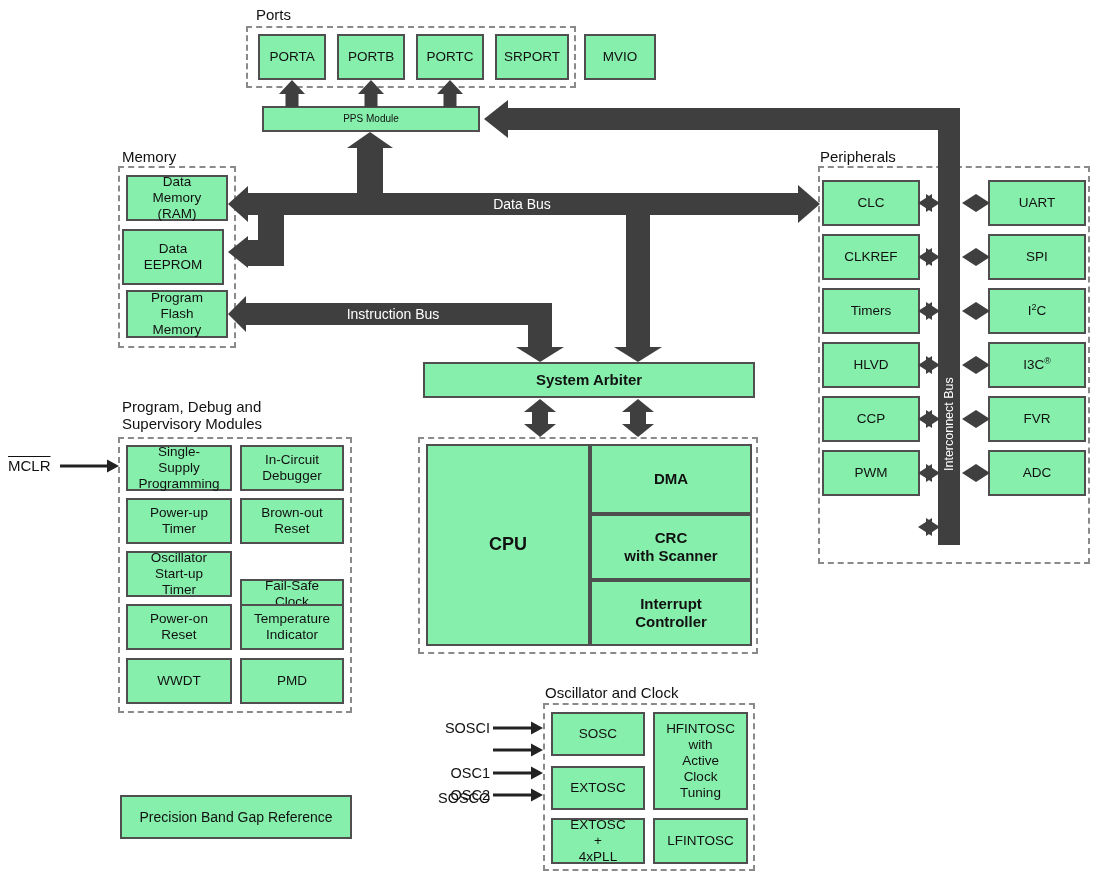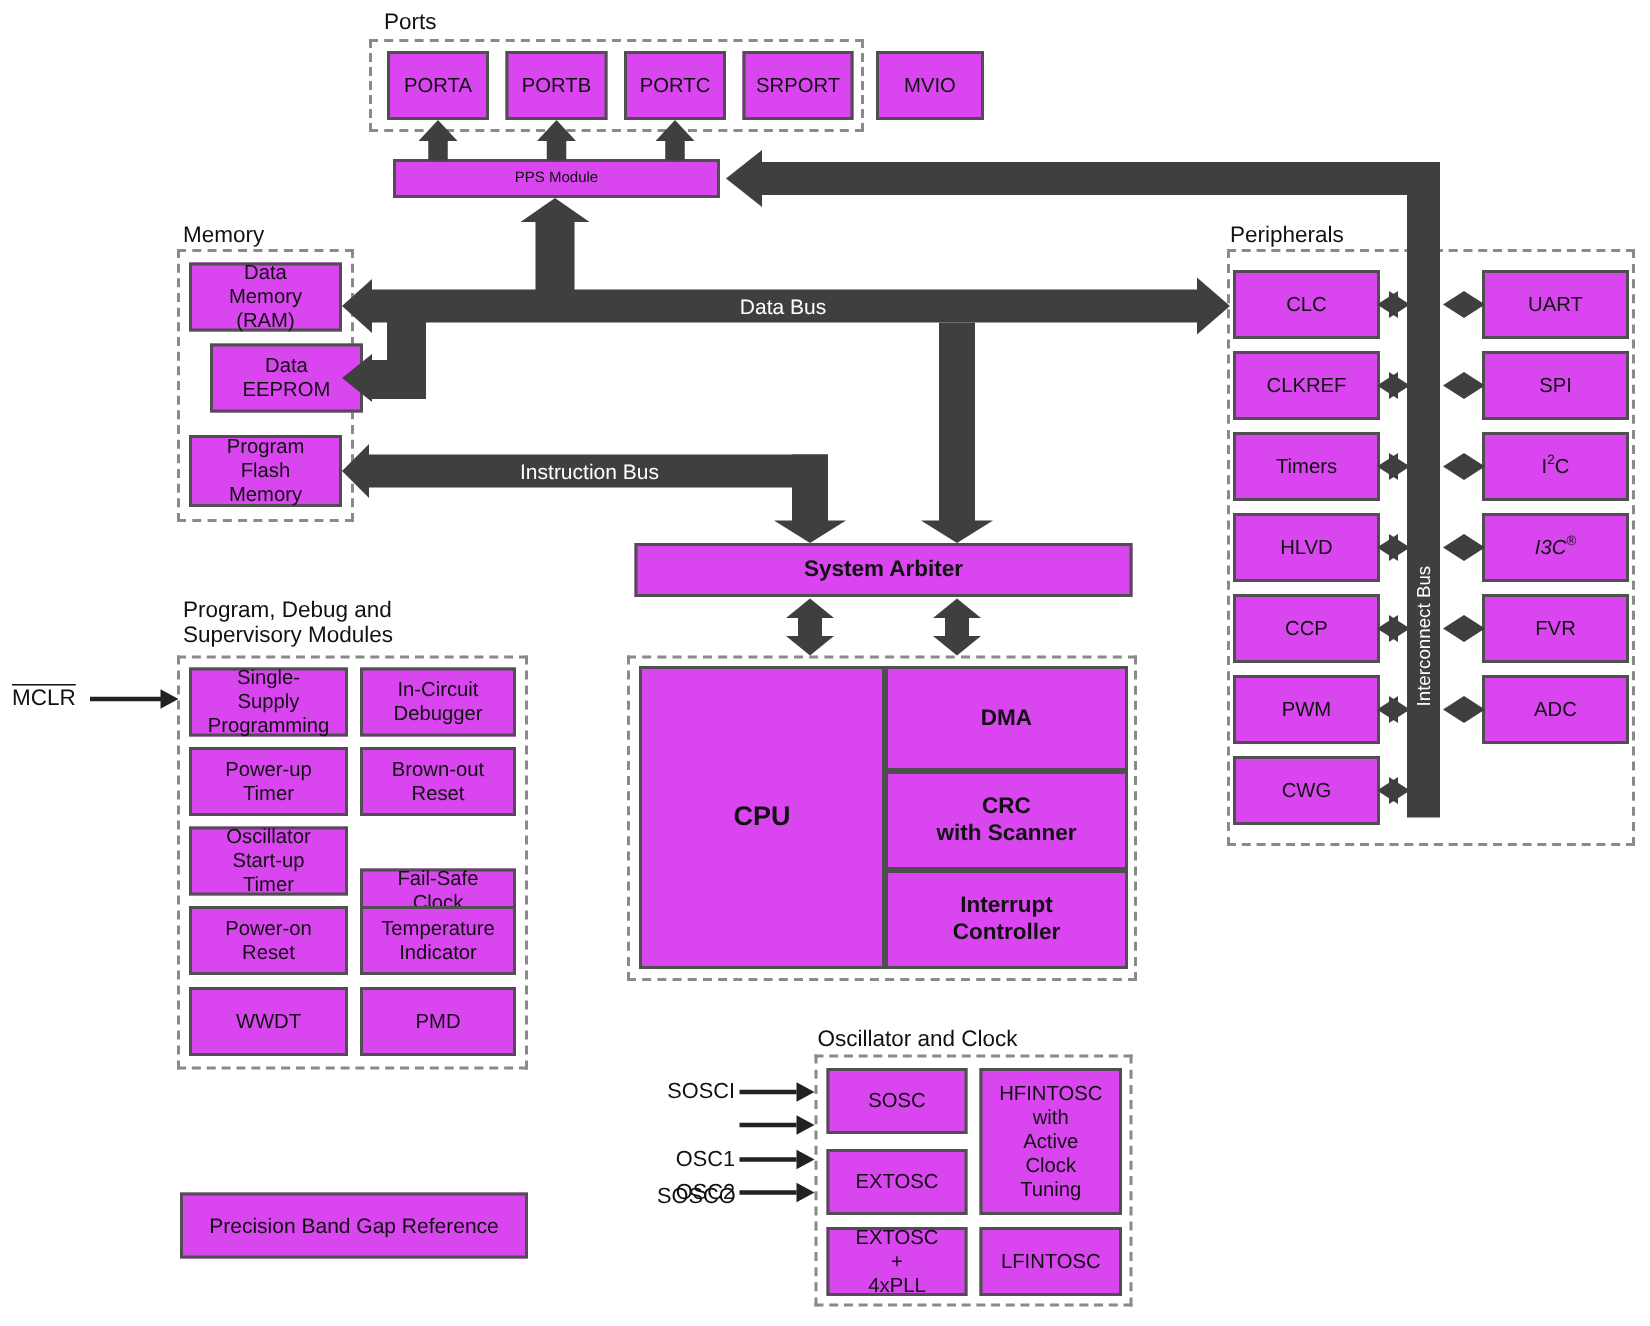--- a/index.html
+++ b/index.html
@@ -5,7 +5,7 @@
   html,body{margin:0;padding:0;background:#fff;}
   .stage{position:relative;width:1100px;height:884px;background:#fff;
          font-family:"Liberation Sans",sans-serif;color:#111;overflow:hidden;}
-  .box{position:absolute;background:#d946ef;border:2px solid #4f4f4f;box-sizing:border-box;
+  .box{position:absolute;background:#86efac;border:2px solid #4f4f4f;box-sizing:border-box;
        display:flex;align-items:center;justify-content:center;text-align:center;
        font-size:13.5px;line-height:1.18;white-space:pre-line;z-index:2;padding:1px 16px;}
   .bold{font-weight:700;}

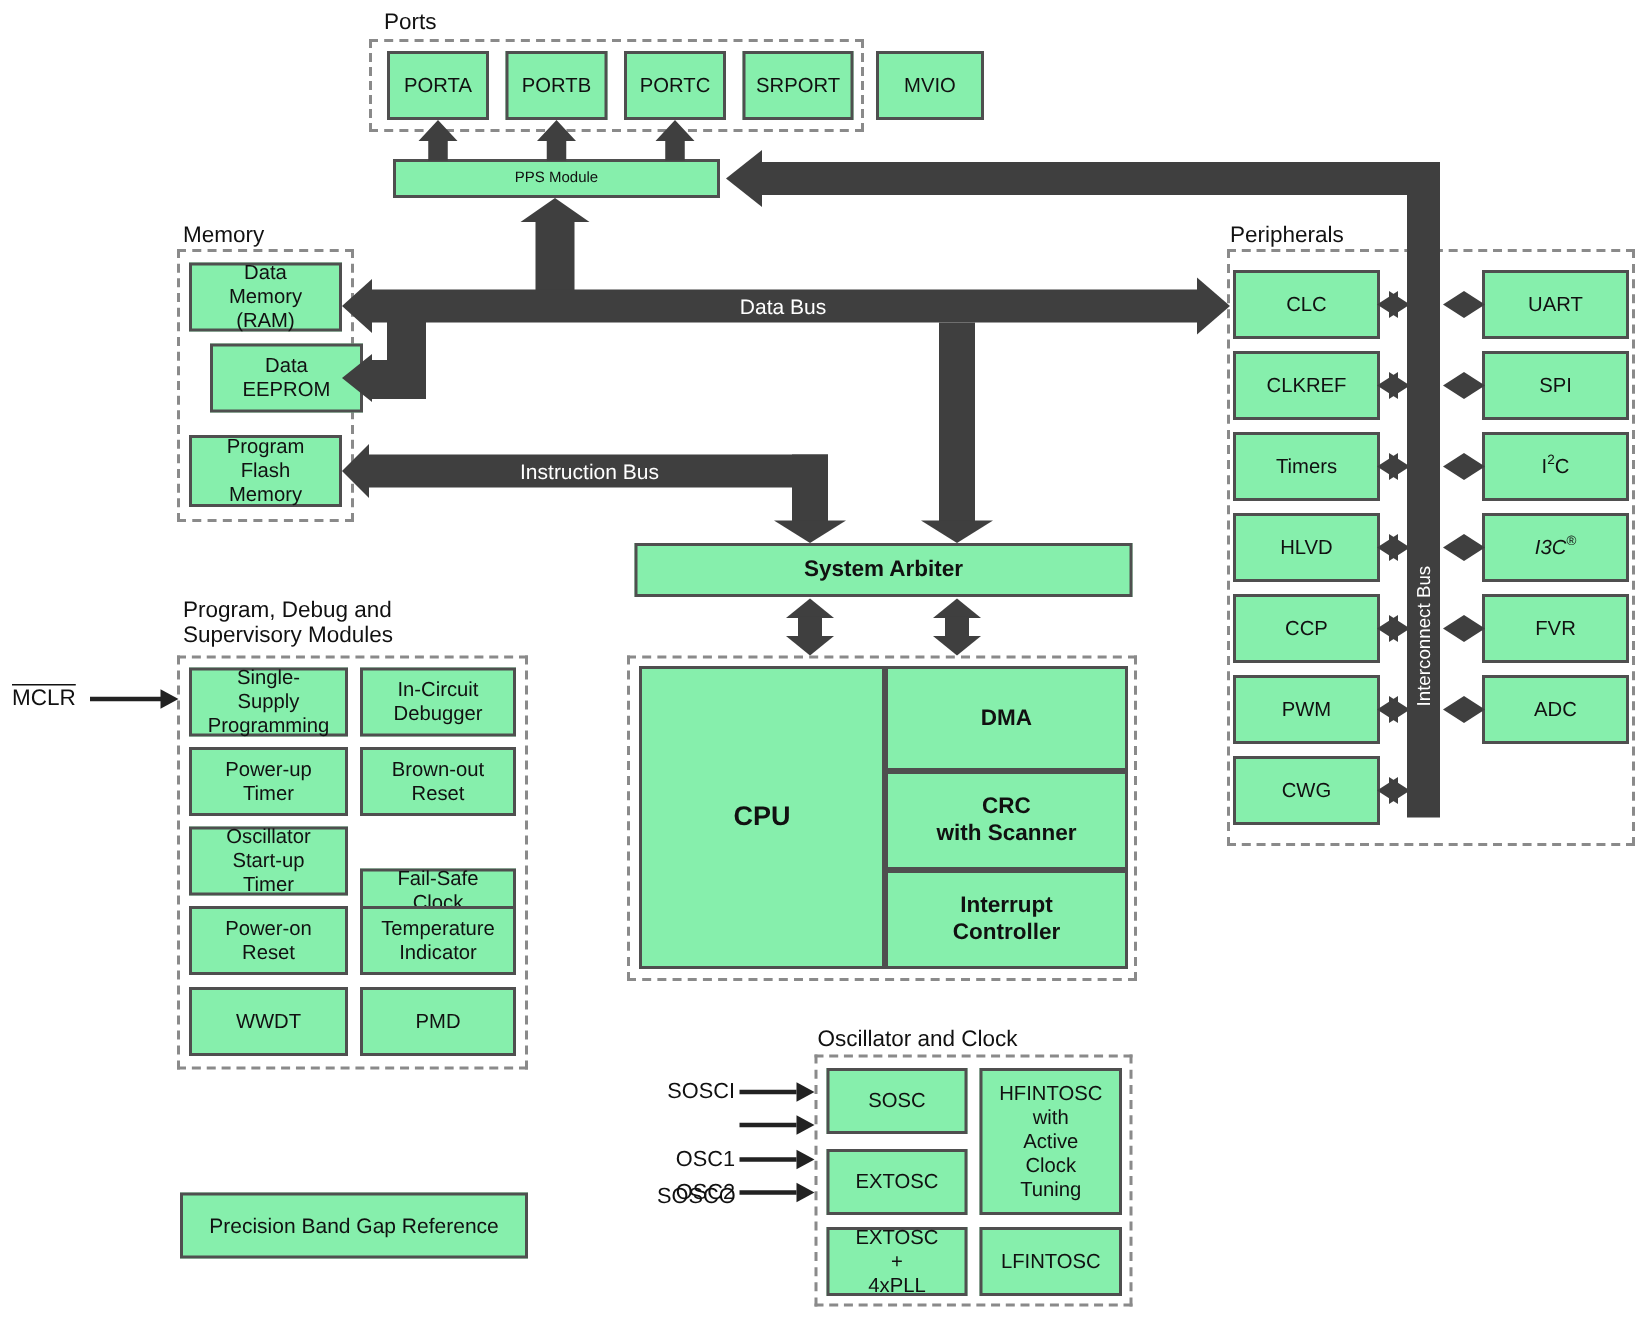--- a/index.html
+++ b/index.html
@@ -39,7 +39,7 @@
   <div class="dashed" style="left:118px;top:166px;width:118px;height:182px;"></div>
   <div class="box" style="left:126px;top:175px;width:102px;height:46px;">Data Memory
 (RAM)</div>
-  <div class="box" style="left:140px;top:229px;width:102px;height:46px;">Data
+  <div class="box" style="left:122px;top:229px;width:102px;height:56px;">Data
 EEPROM</div>
   <div class="box" style="left:126px;top:290px;width:102px;height:48px;">Program
 Flash Memory</div>

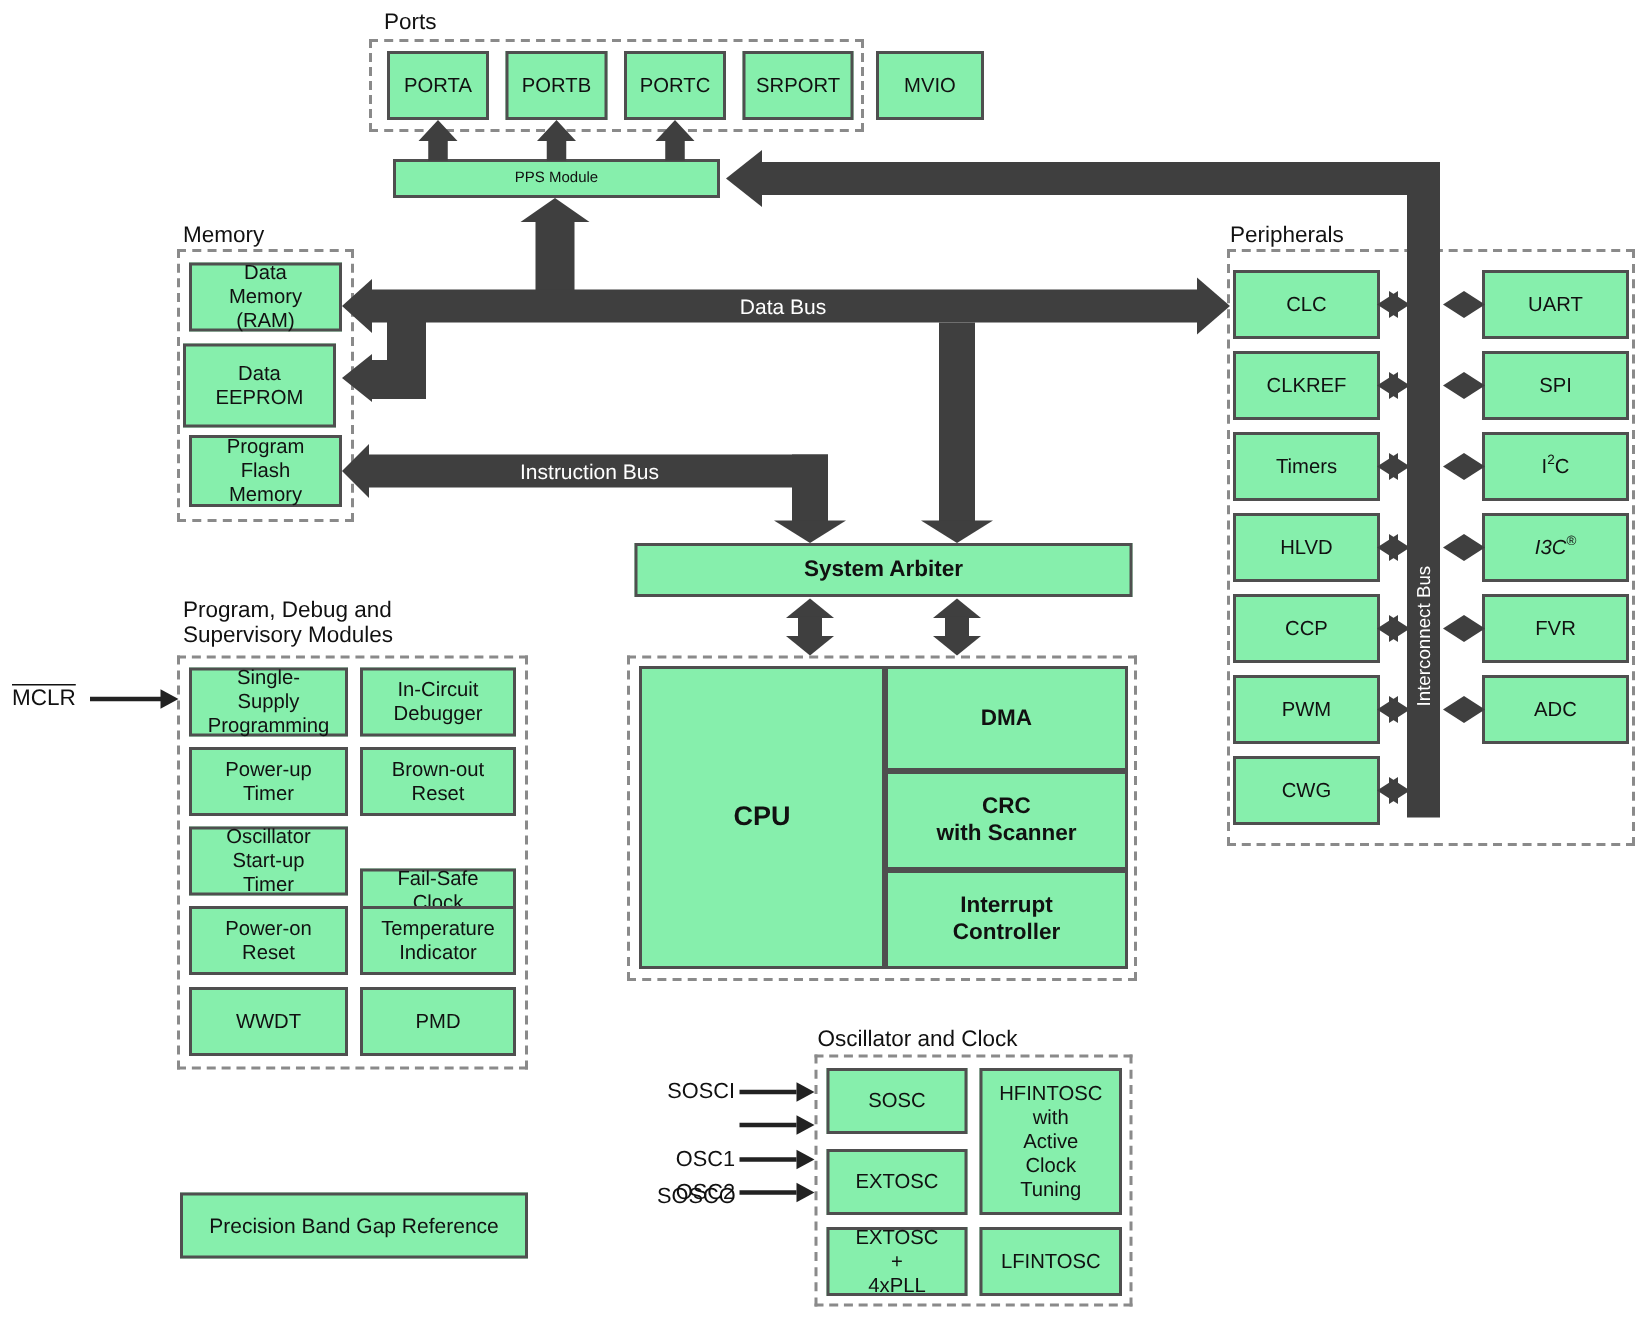--- a/index.html
+++ b/index.html
@@ -70,7 +70,7 @@
   <div class="box" style="left:988px;top:288px;width:98px;height:46px;">
     <span><span>I</span><sup>2</sup><span>C</span></span>
   </div>
-  <div class="box" style="left:988px;top:342px;width:98px;height:46px;font-style:italic;">
+  <div class="box" style="left:988px;top:342px;width:98px;height:46px;">
     <span><span>I3C</span><sup>®</sup></span>
   </div>
   <div class="box" style="left:988px;top:396px;width:98px;height:46px;">FVR</div>

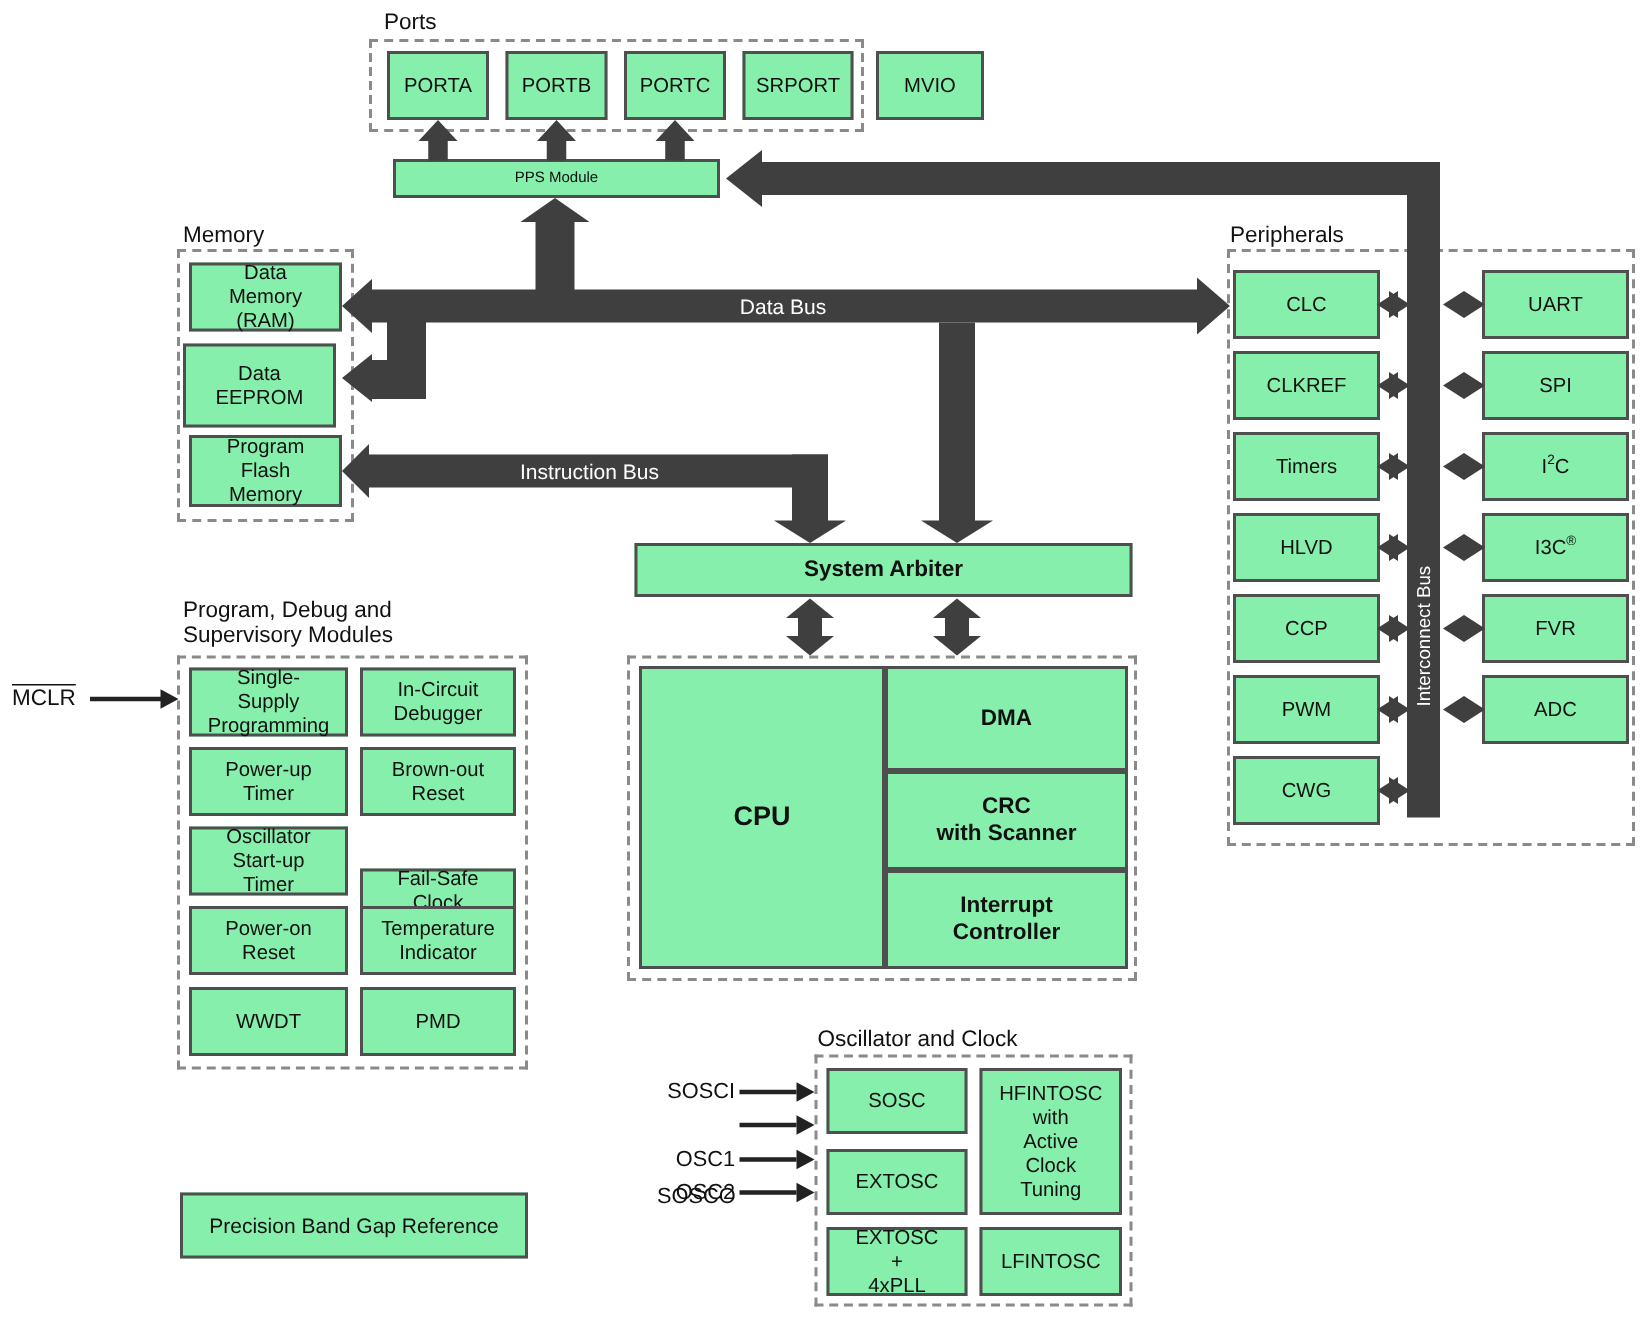--- a/index.html
+++ b/index.html
@@ -63,7 +63,6 @@
   <div class="box" style="left:822px;top:342px;width:98px;height:46px;">HLVD</div>
   <div class="box" style="left:822px;top:396px;width:98px;height:46px;">CCP</div>
   <div class="box" style="left:822px;top:450px;width:98px;height:46px;">PWM</div>
-  <div class="box" style="left:822px;top:504px;width:98px;height:46px;">CWG</div>
 
   <div class="box" style="left:988px;top:180px;width:98px;height:46px;">UART</div>
   <div class="box" style="left:988px;top:234px;width:98px;height:46px;">SPI</div>

